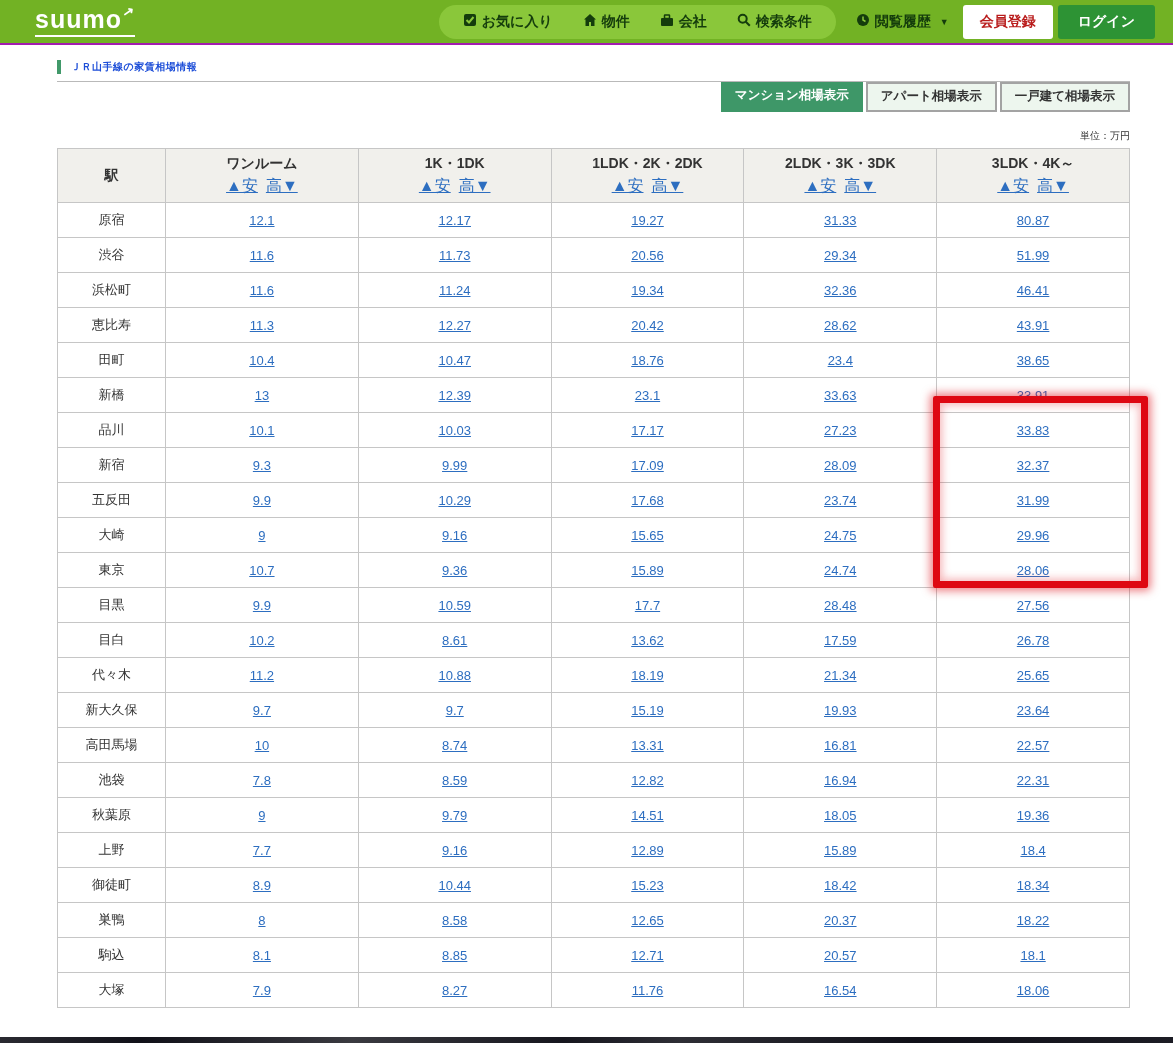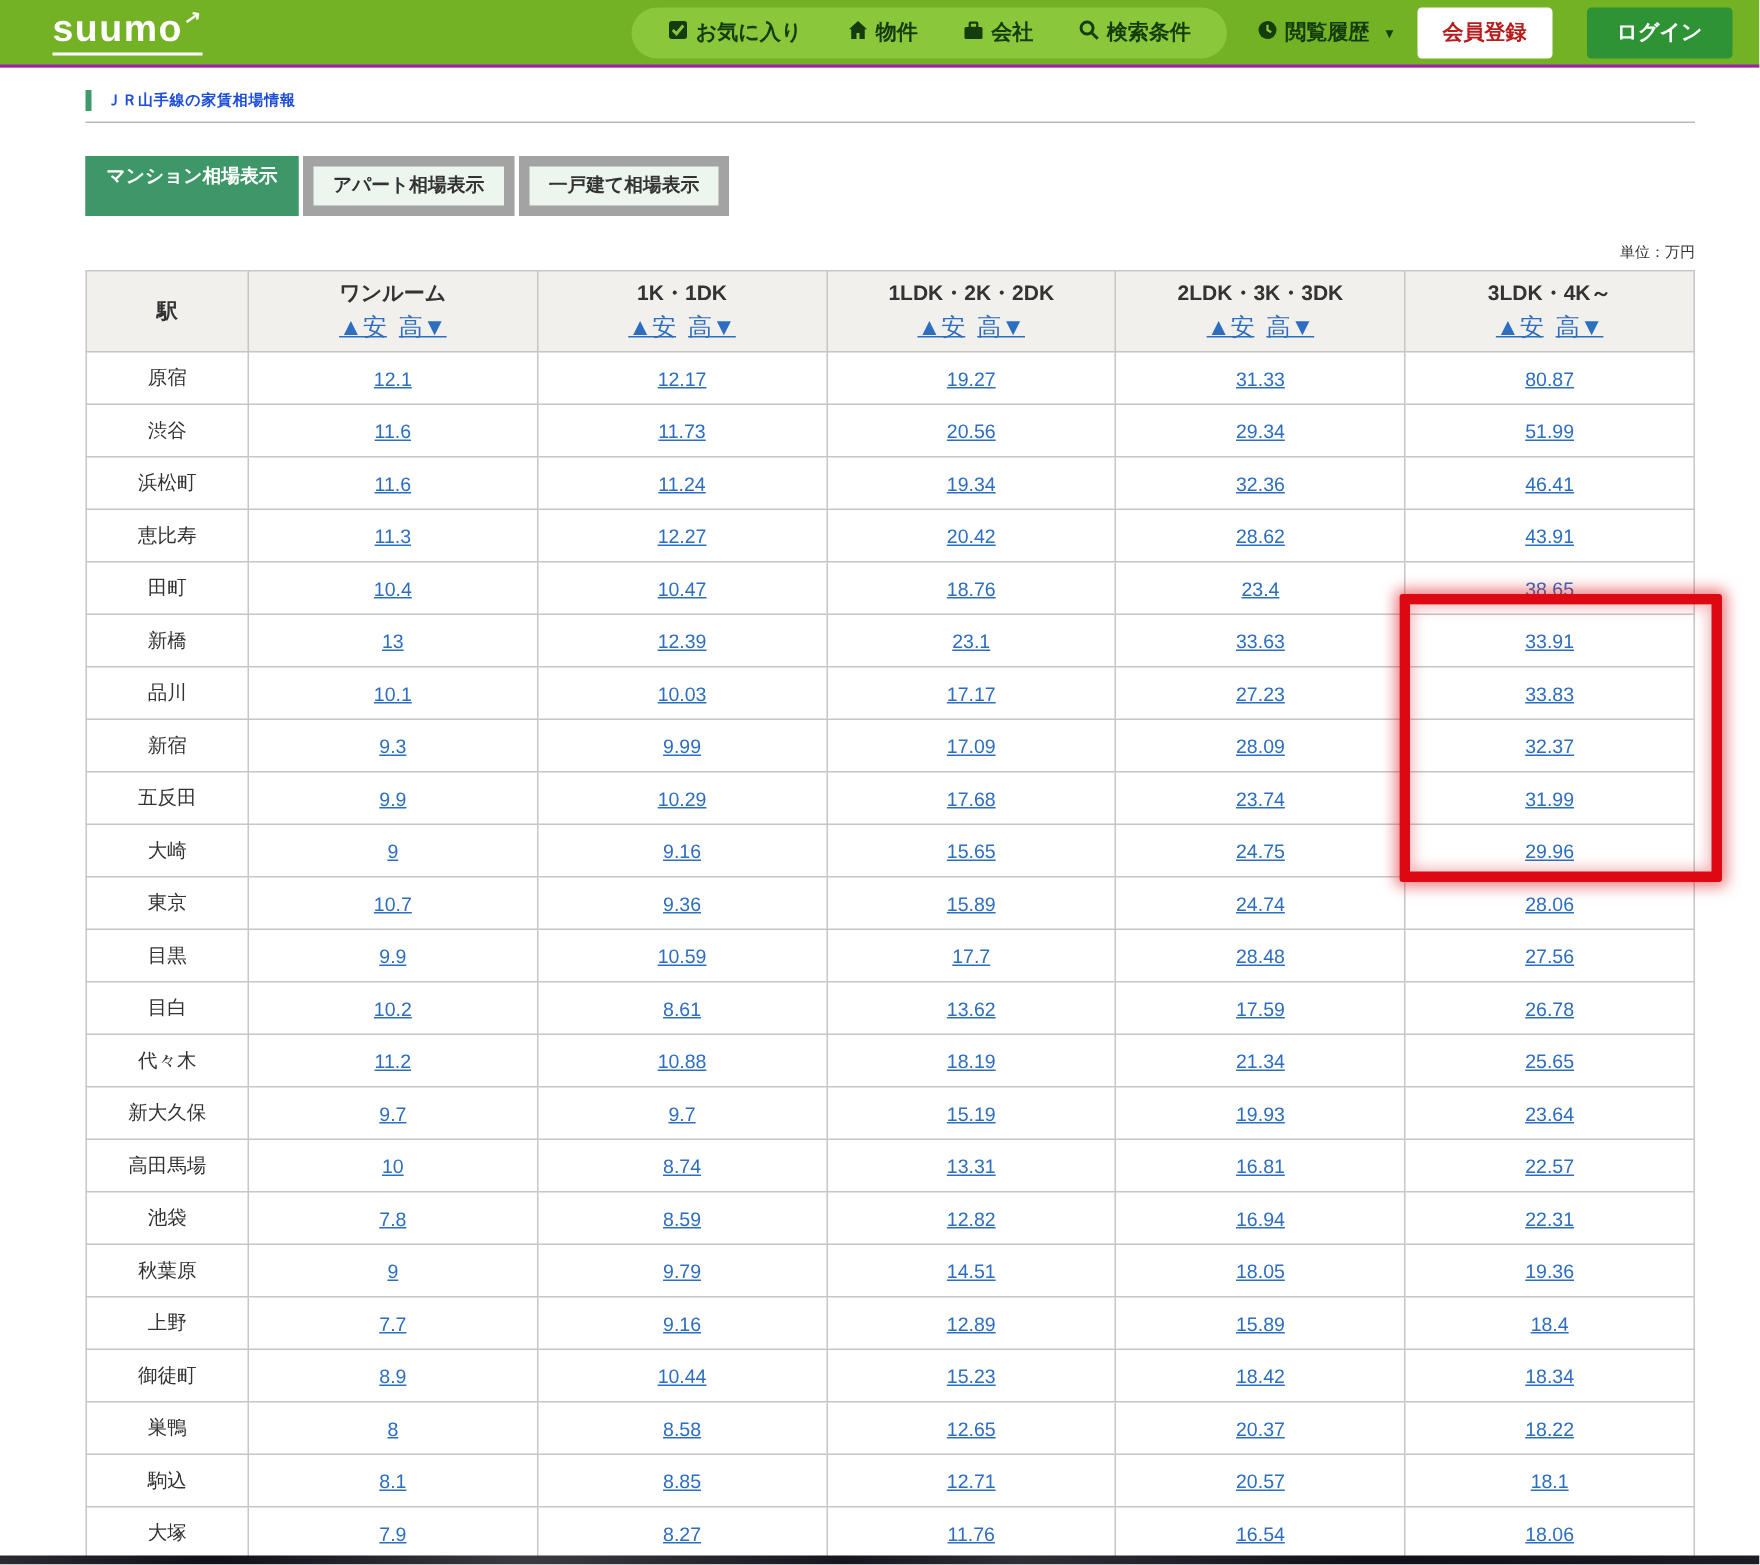--- a/index.html
+++ b/index.html
@@ -35,7 +35,7 @@
   }
   .btn-login {
     background:#2d9334; color:#fff; font-size:14px; font-weight:bold;
-    padding:8px 20px; border-radius:3px; margin-left:23px; cursor:pointer; white-space:nowrap;
+    padding:8px 20px; border-radius:3px; margin-left:5px; cursor:pointer; white-space:nowrap;
   }
   
   .content { margin:15px 43px 0 57px; position:relative; }

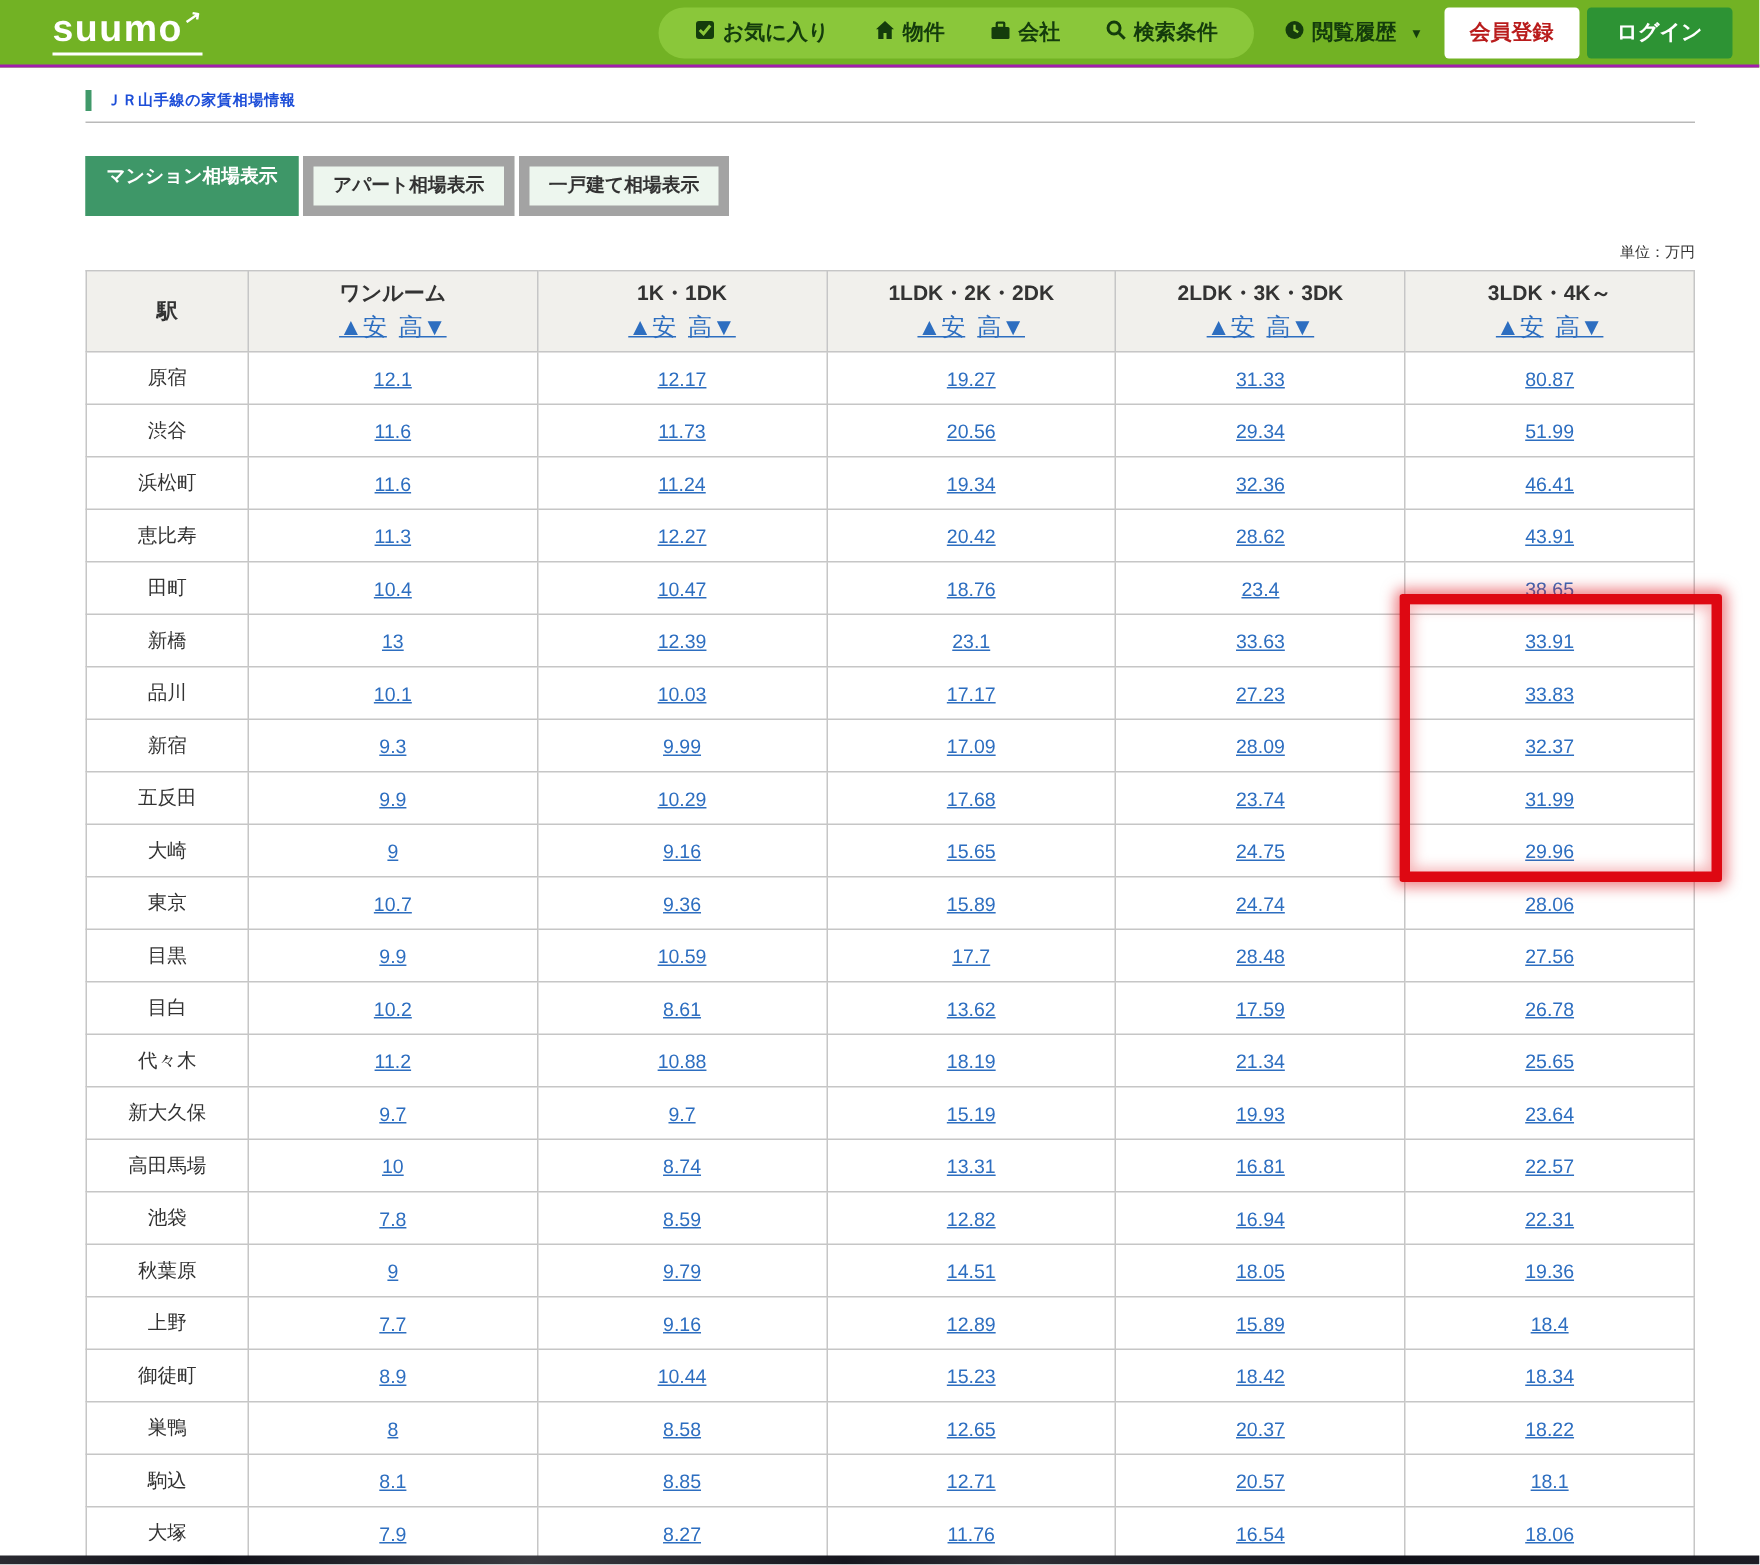--- a/index.html
+++ b/index.html
@@ -44,7 +44,7 @@
   }
   .title-accent { width:4px; background:#41996a; margin-right:10px; }
   .page-title { font-size:10px; font-weight:bold; color:#1d4ed8; letter-spacing:0.5px; }
-  .tabs { display:flex; gap:3px; margin-top:22px; }
+  .tabs { display:flex; gap:3px; margin-top:0;justify-content:flex-end; }
   .tab { font-size:12.5px; font-weight:bold; padding:4px 13px 5px; cursor:pointer; white-space:nowrap; }
   .tab.active { background:#3e9768; color:#fff; border:1px solid #3e9768; }
   .tab.inactive { background:#edf6ee; color:#333; border:7px solid #a3a3a3; }

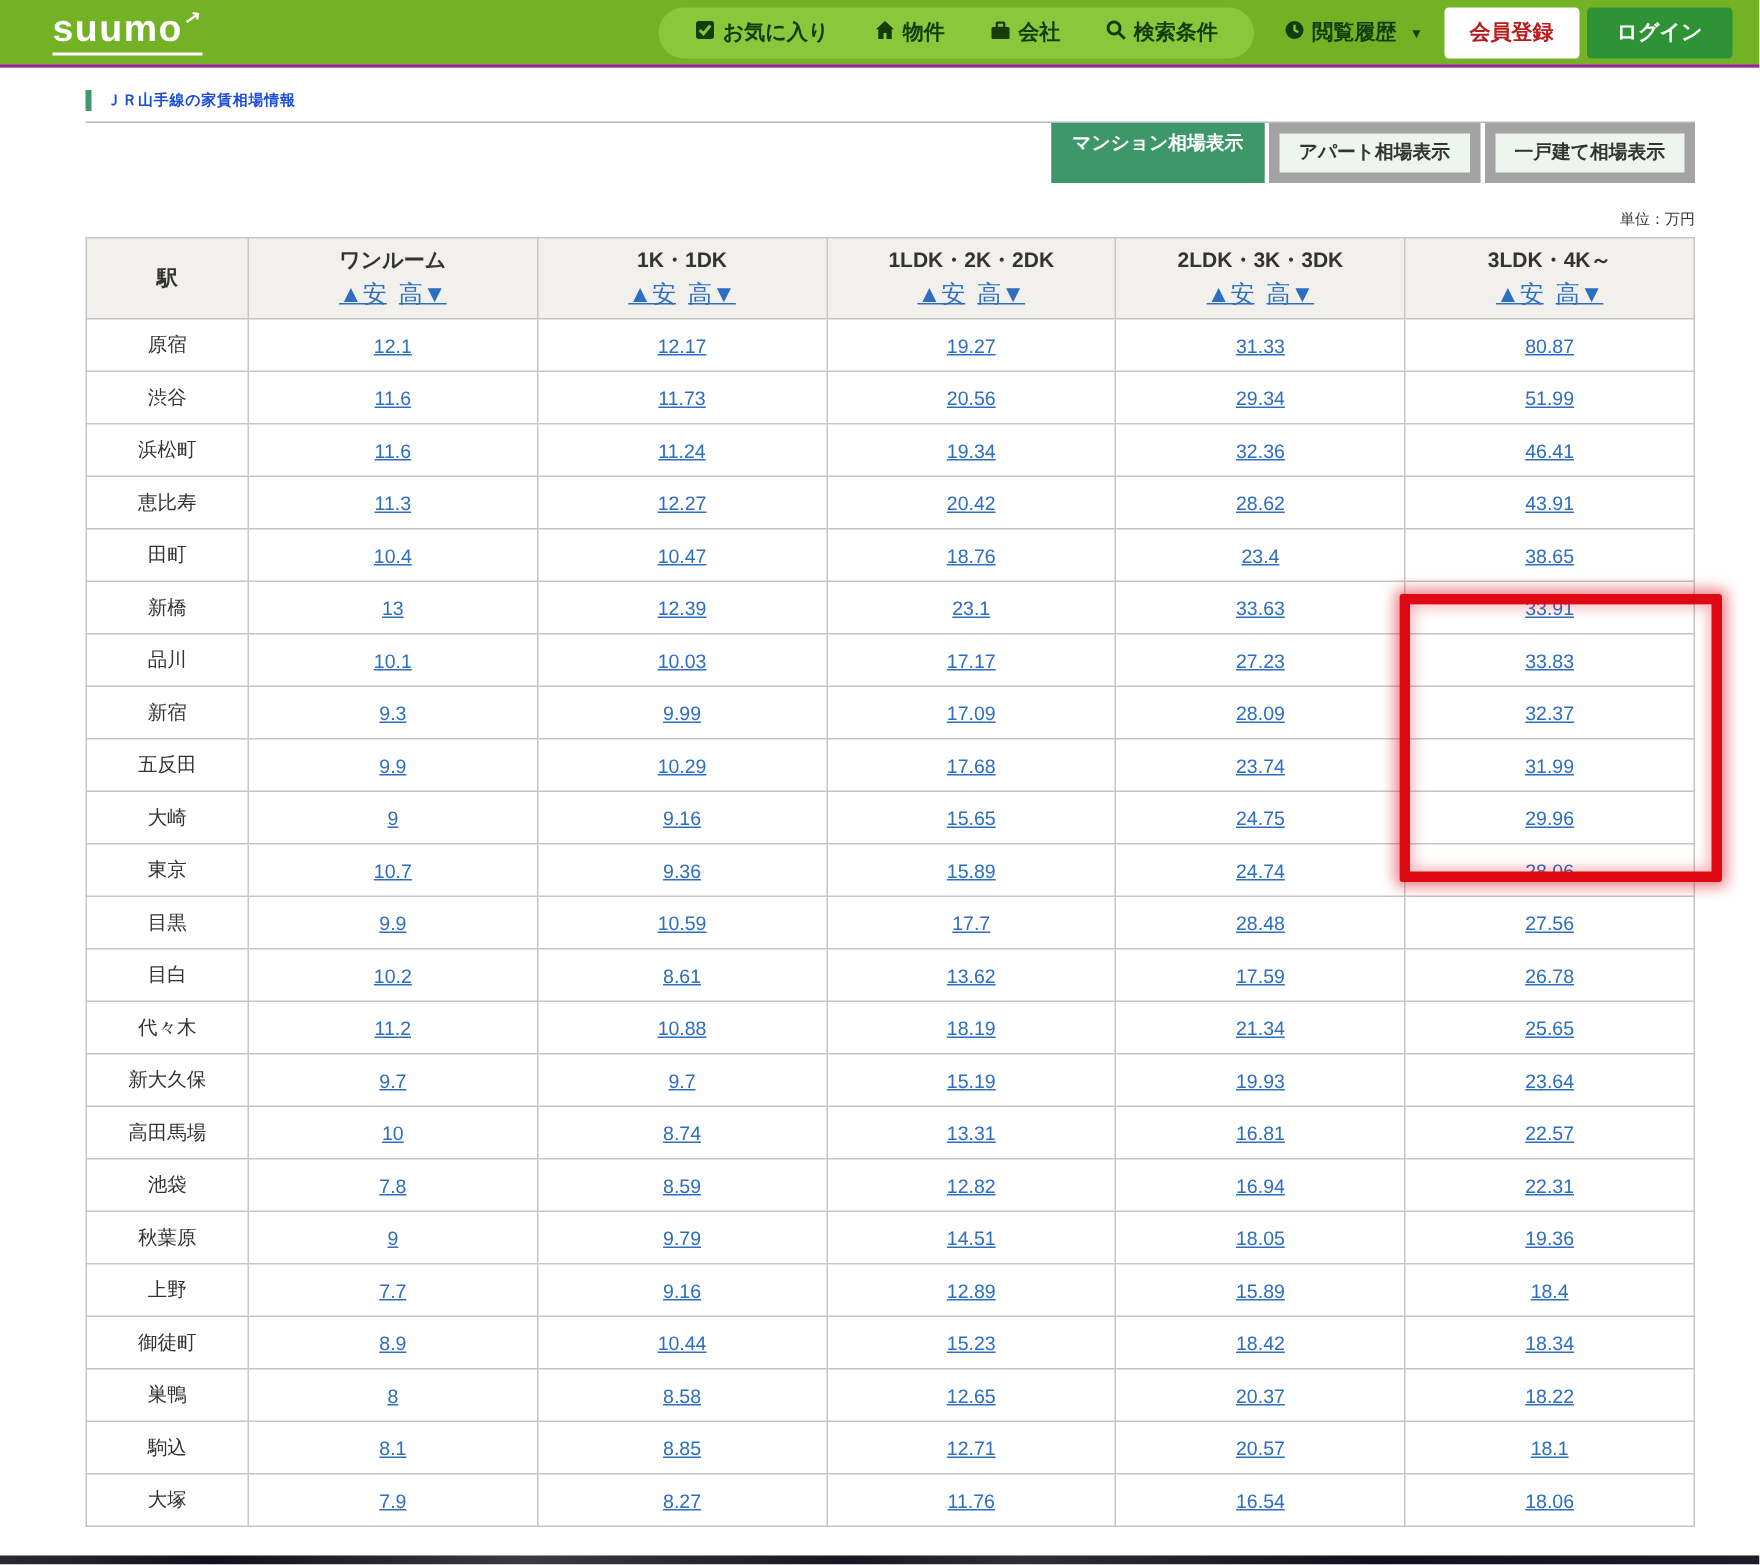--- a/index.html
+++ b/index.html
@@ -47,7 +47,7 @@
   .tabs { display:flex; gap:3px; margin-top:0;justify-content:flex-end; }
   .tab { font-size:12.5px; font-weight:bold; padding:4px 13px 5px; cursor:pointer; white-space:nowrap; }
   .tab.active { background:#3e9768; color:#fff; border:1px solid #3e9768; }
-  .tab.inactive { background:#edf6ee; color:#333; border:7px solid #a3a3a3; }
+  .tab.inactive { background:#edf6ee; color:#333; border:2px solid #a3a3a3; }
   .unit-note { text-align:right; font-size:10px; color:#333; margin:17px 0 5px; }
   
   table.rent { width:100%; border-collapse:collapse; table-layout:fixed; }

